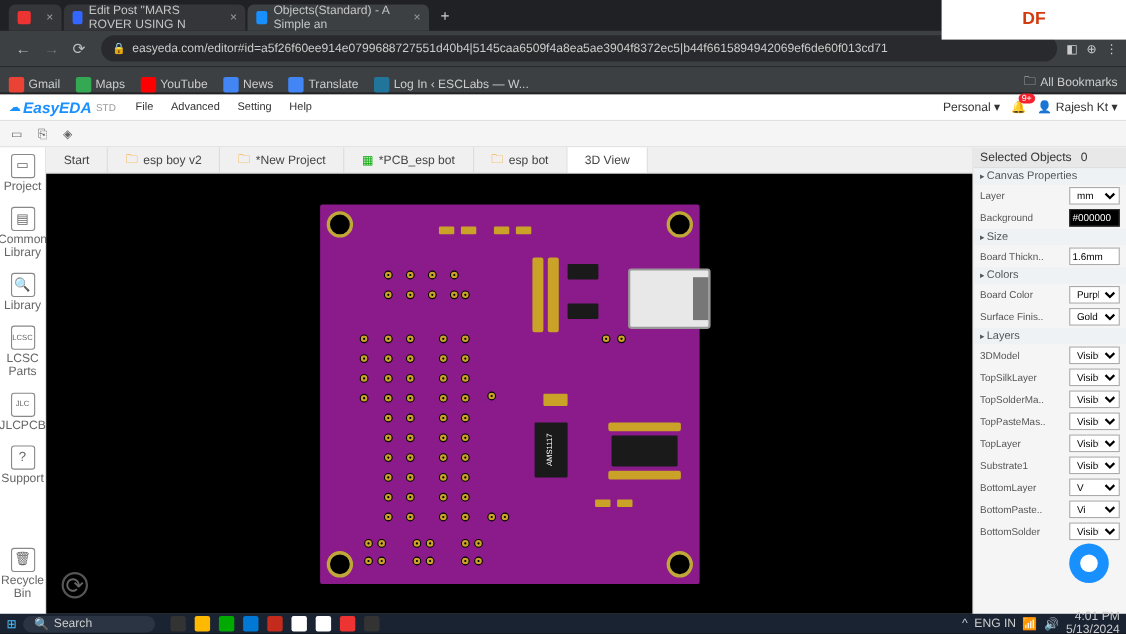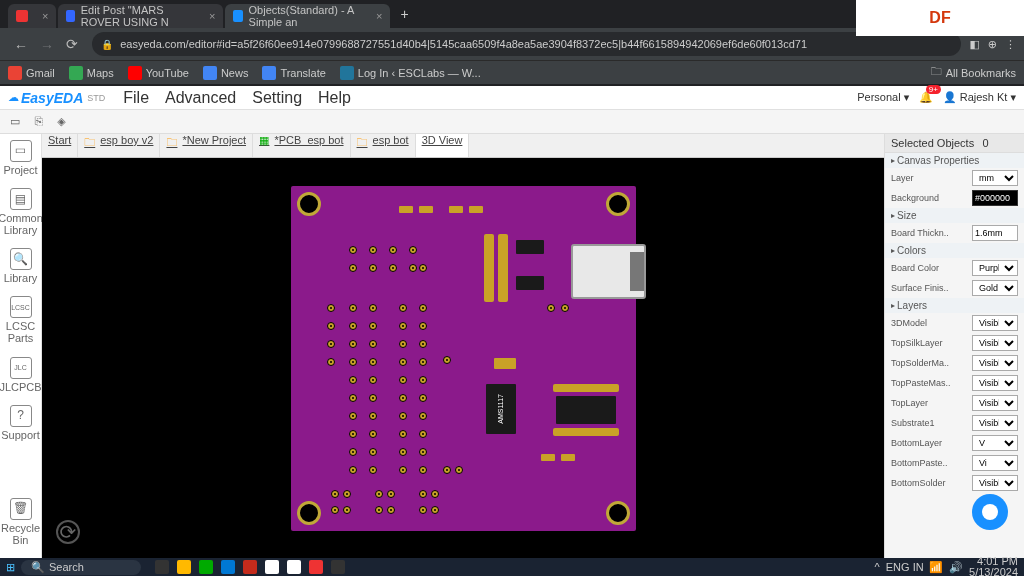--- a/index.html
+++ b/index.html
@@ -15,7 +15,7 @@
 .url-box{flex:1;background:#282a2d;height:24px;border-radius:12px;margin:0 8px;display:flex;align-items:center;padding:0 10px;color:#ccc;font-size:11px;}
 .url-box .lock{margin-right:6px;font-size:10px;}
 .ext-icons{display:flex;gap:8px;color:#ccc;}
-.bookmarks{height:24px;background:#3c4043;display:flex;align-items:center;padding:0 8px;border-top:1px solid #2a2a2a;}
+.bookmarks{height:24px;background:#3c4043;display:flex;align-items:flex-end;padding:0 8px;border-top:1px solid #2a2a2a;}
 .bm{color:#ccc;font-size:10px;display:flex;align-items:center;margin-right:14px;}
 .bm .ico{width:14px;height:14px;margin-right:4px;border-radius:2px;}
 .all-bm{margin-left:auto;color:#ccc;font-size:10px;display:flex;align-items:center;gap:4px;}

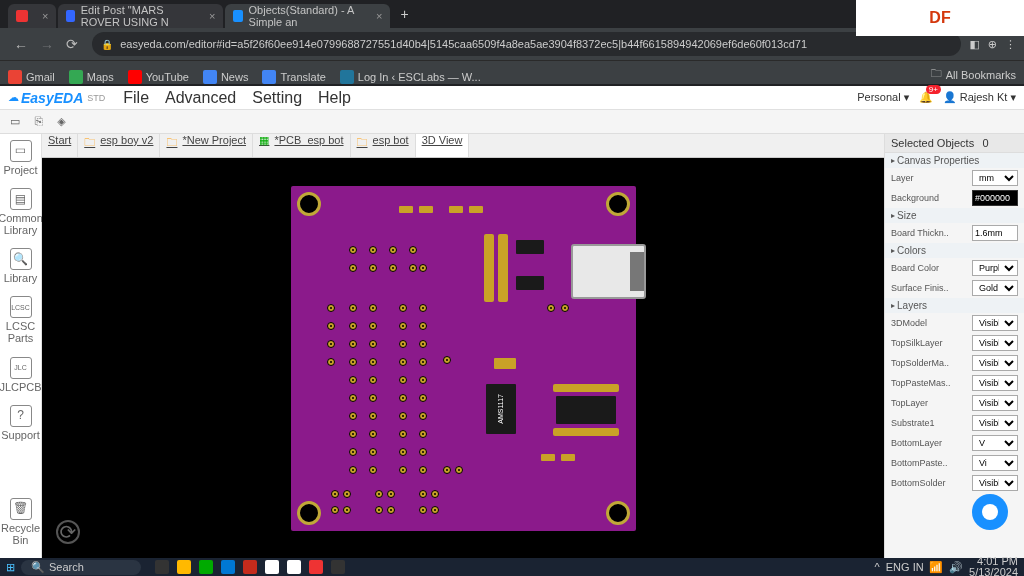--- a/index.html
+++ b/index.html
@@ -23,7 +23,7 @@
 .app-menu{height:24px;background:#fff;display:flex;align-items:center;padding:0 8px;border-bottom:1px solid #e0e0e0;}
 .logo{color:#1890ff;font-size:14px;font-weight:bold;font-style:italic;margin-right:4px;}
 .logo-std{color:#999;font-size:9px;margin-right:10px;}
-.menu-item{margin:0 8px;color:#333;font-size:16px;}
+.menu-item{margin:0 8px;color:#333;font-size:10px;}
 .menu-right{margin-left:auto;display:flex;align-items:center;gap:10px;color:#333;font-size:11px;}
 .bell{position:relative;}
 .badge{position:absolute;top:-6px;right:-8px;background:#f5222d;color:#fff;border-radius:8px;padding:0 3px;font-size:8px;}

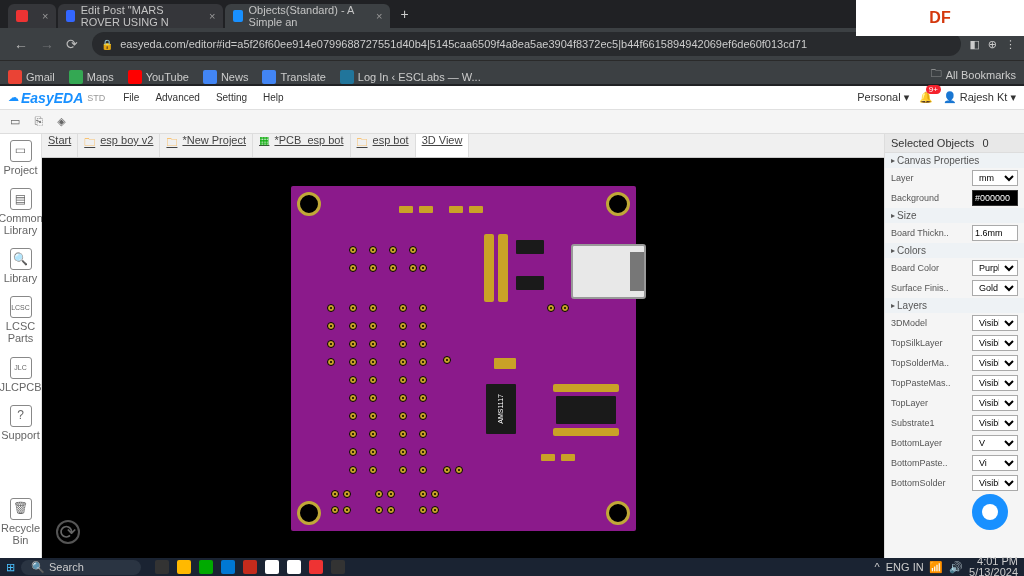--- a/index.html
+++ b/index.html
@@ -34,7 +34,7 @@
 .rail-item .ri{width:22px;height:22px;border:1px solid #888;border-radius:3px;margin-bottom:2px;display:flex;align-items:center;justify-content:center;font-size:12px;}
 .main{flex:1;display:flex;flex-direction:column;min-width:0;}
 .doc-tabs{height:24px;background:#f0f0f0;display:flex;border-bottom:1px solid #ccc;}
-.doc-tab{padding:0 6px;display:flex;gap:5px;border-right:1px solid #ddd;color:#444;font-size:10px;text-decoration:underline;}
+.doc-tab{padding:0 16px;display:flex;align-items:center;gap:5px;border-right:1px solid #ddd;color:#444;font-size:10px;}
 .doc-tab.active{background:#fff;}
 .viewport{flex:1;background:#000;position:relative;display:flex;align-items:center;justify-content:center;}
 .pcb{width:345px;height:345px;background:#8b1a8b;position:relative;border-radius:2px;}

